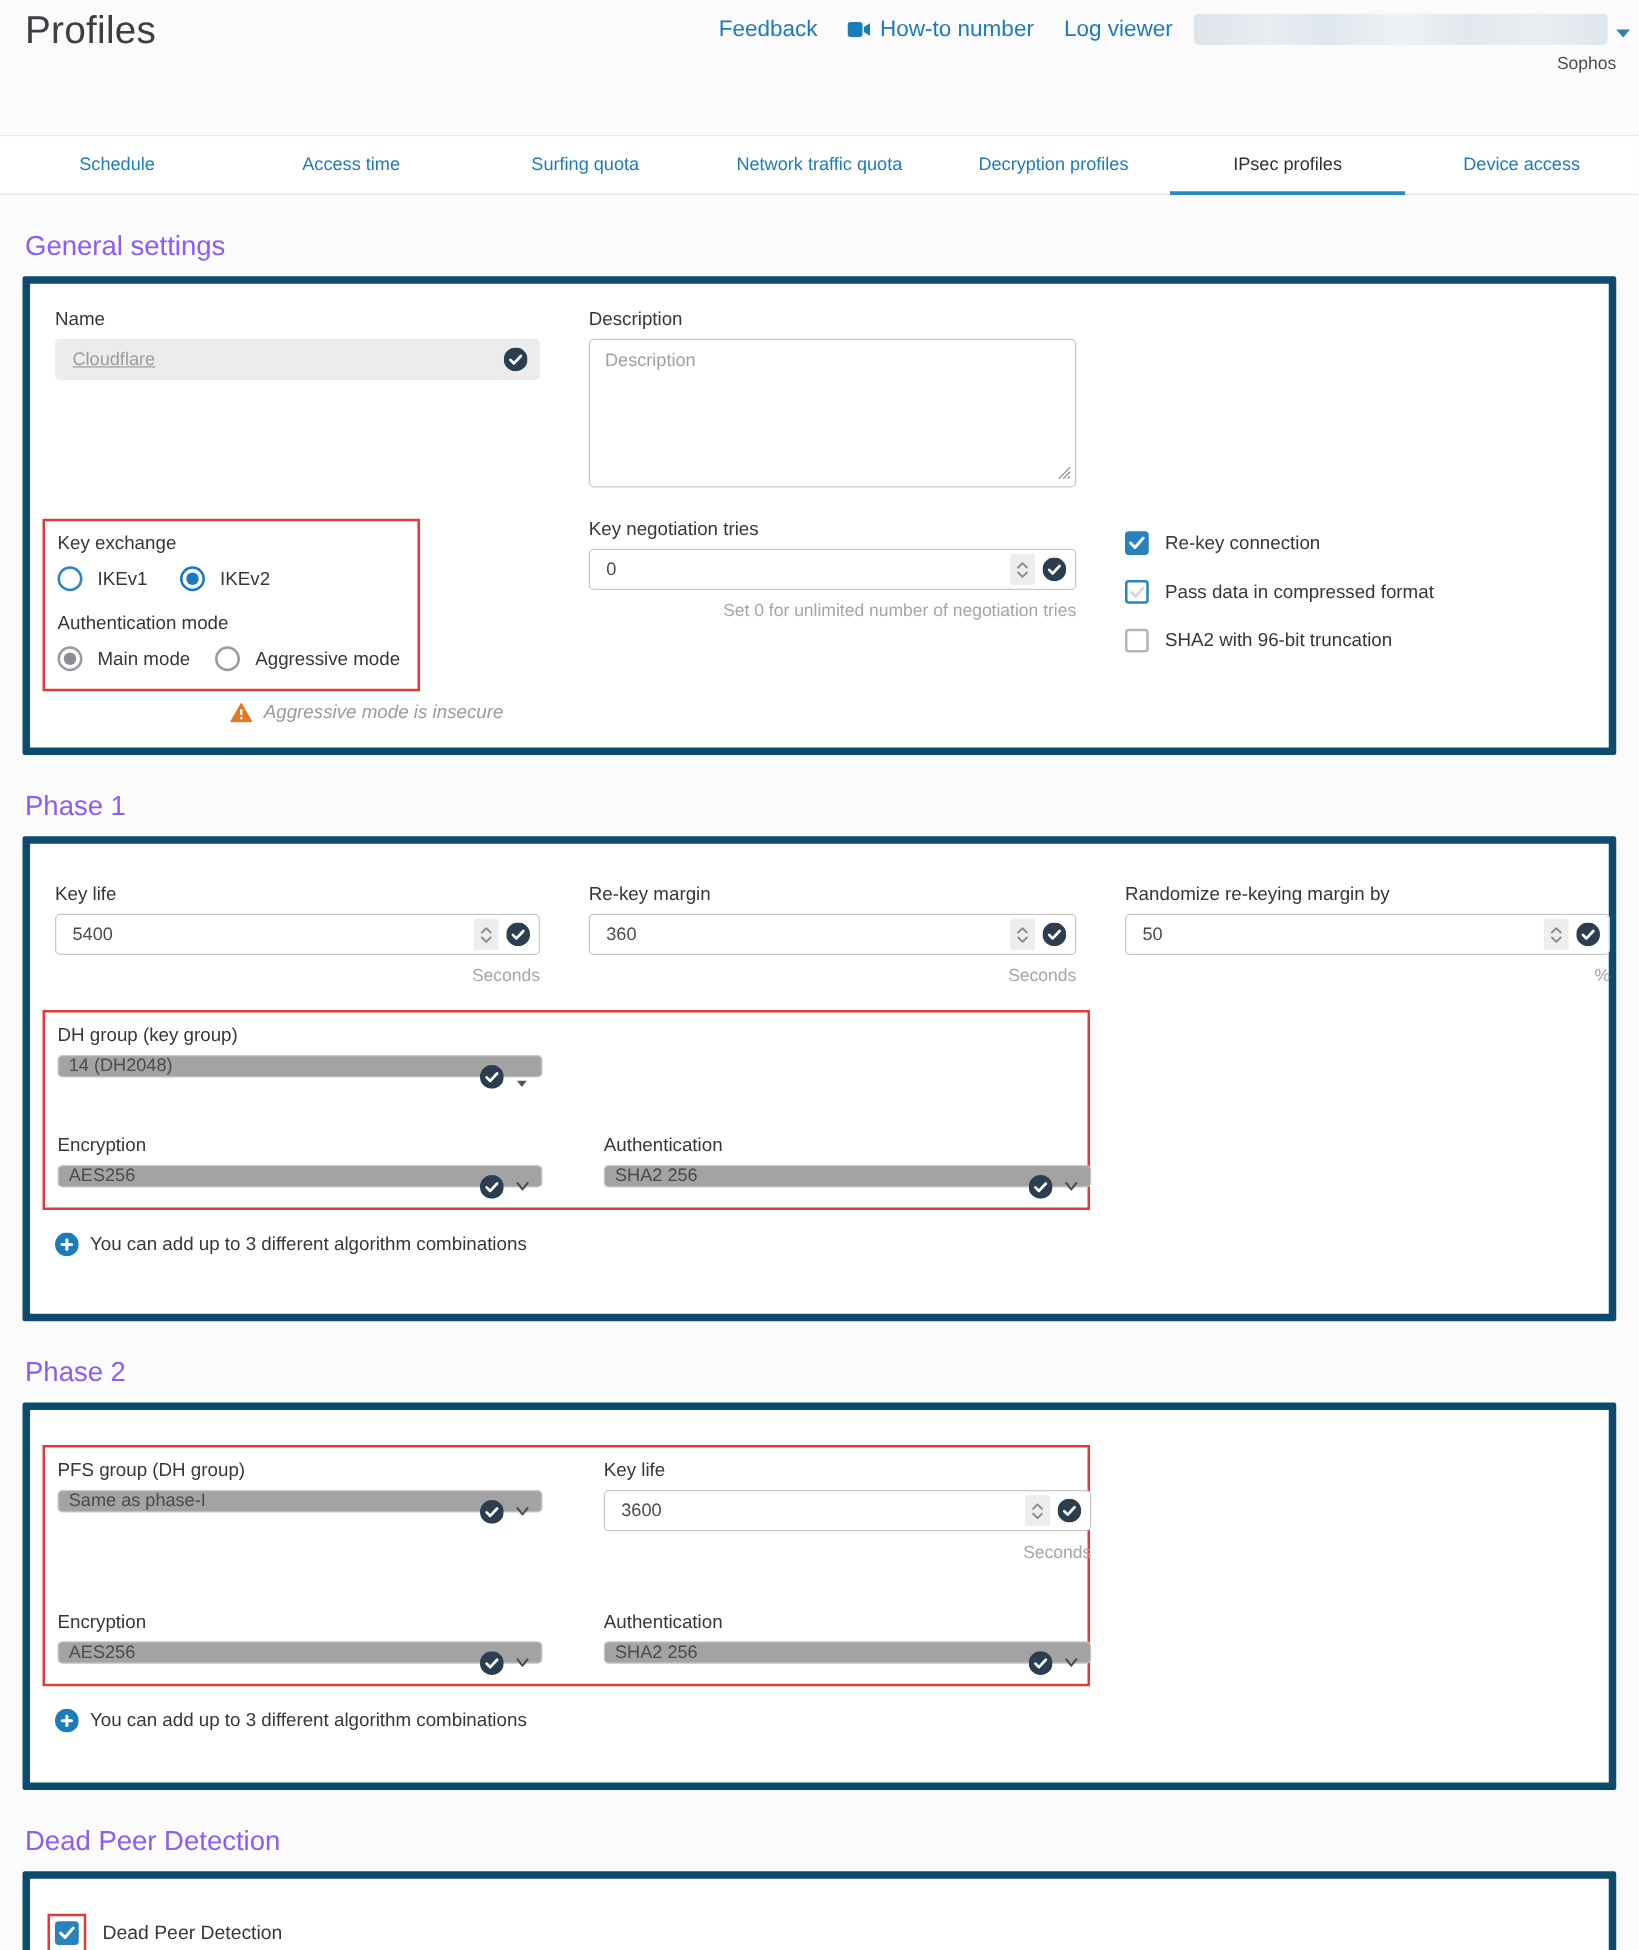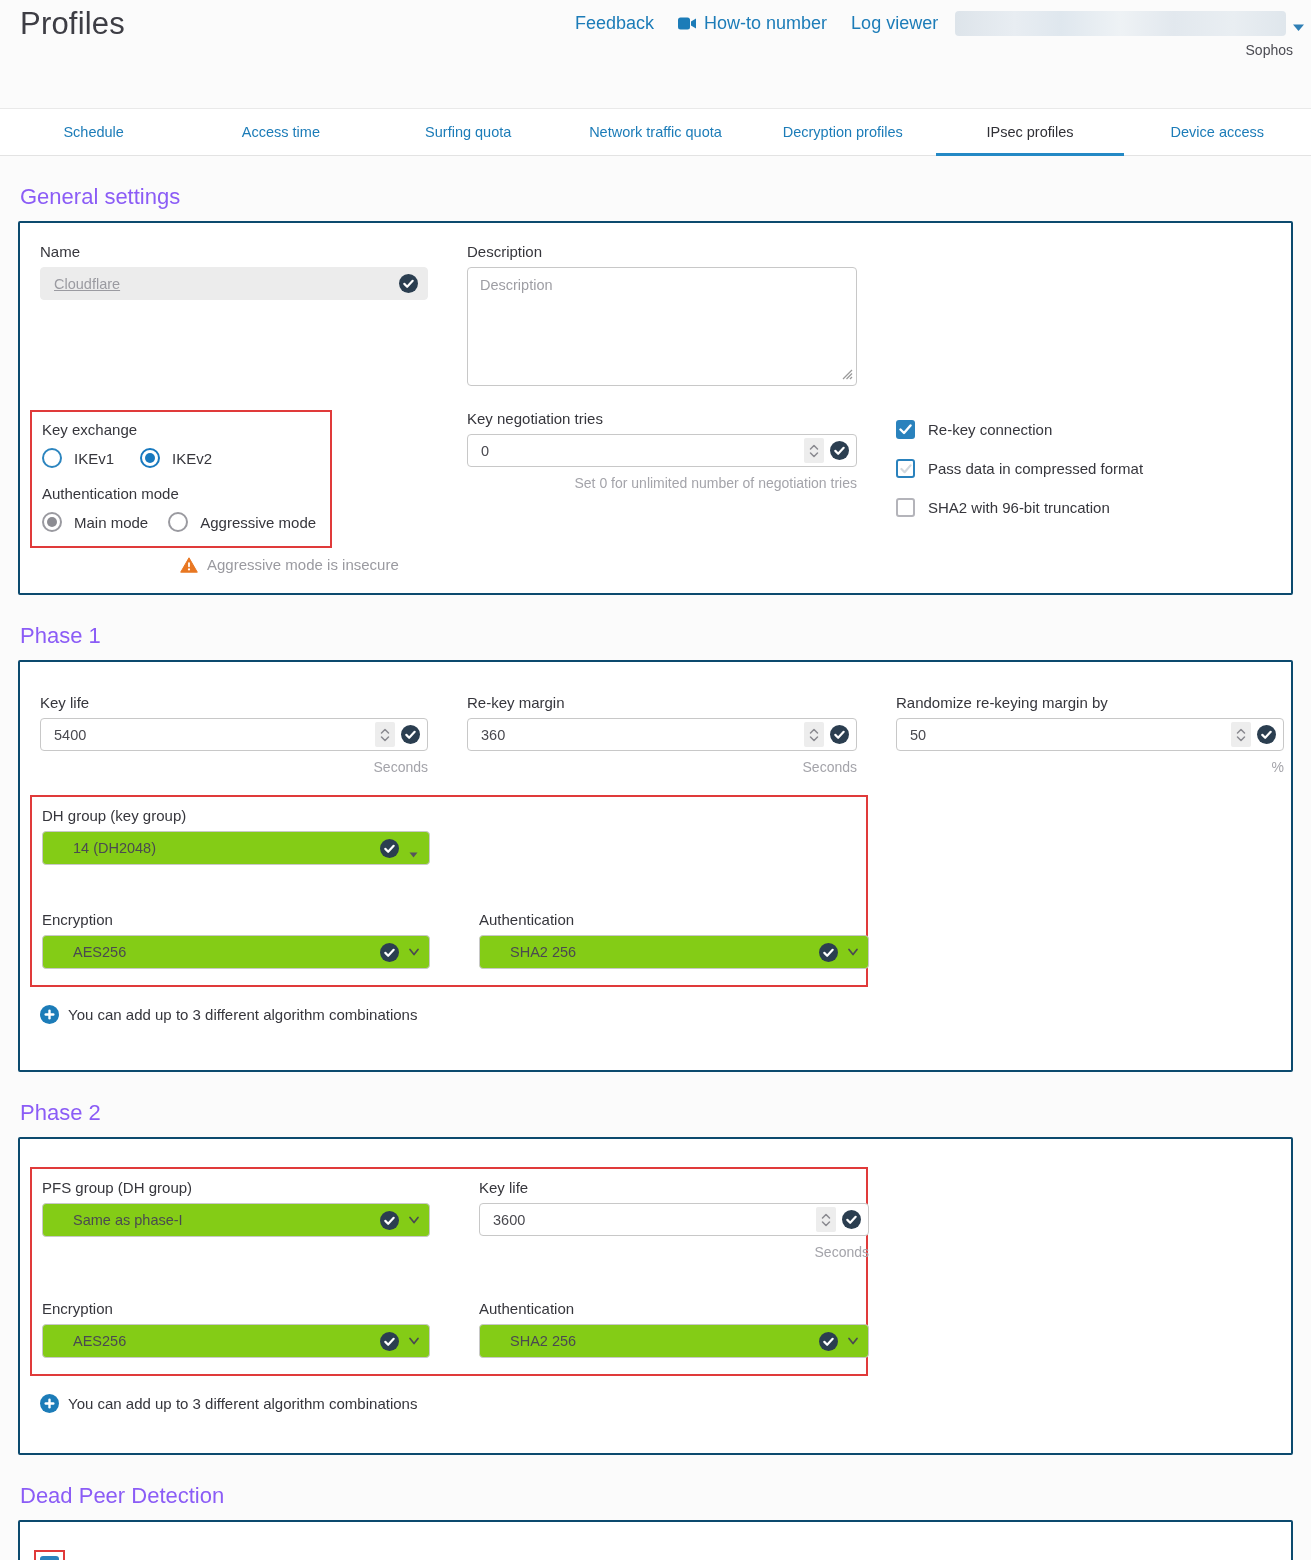--- a/index.html
+++ b/index.html
@@ -25,7 +25,7 @@
   .tab.active::after { content:""; position:absolute; left:0; right:0; bottom:-1px; height:3px; background:#2489c5; }
   
   .section-heading { font-size:22px; font-weight:400; color:#8b5cf6; margin:28px 0 11px 20px; }
-  .card { background:#fff; border:2px solid #0c4a6e; border-radius:2px; margin:0 18px; padding:20px; }
+  .card { background:#fff; border:6px solid #0c4a6e; border-radius:2px; margin:0 18px; padding:20px; }
   .cols3 { display:grid; grid-template-columns:388px 390px 388px; column-gap:39px; }
   .cols2 { display:grid; grid-template-columns:388px 390px; column-gap:49px; }
   .field-label { font-size:15px; color:#36363c; margin-bottom:7px; display:block; }

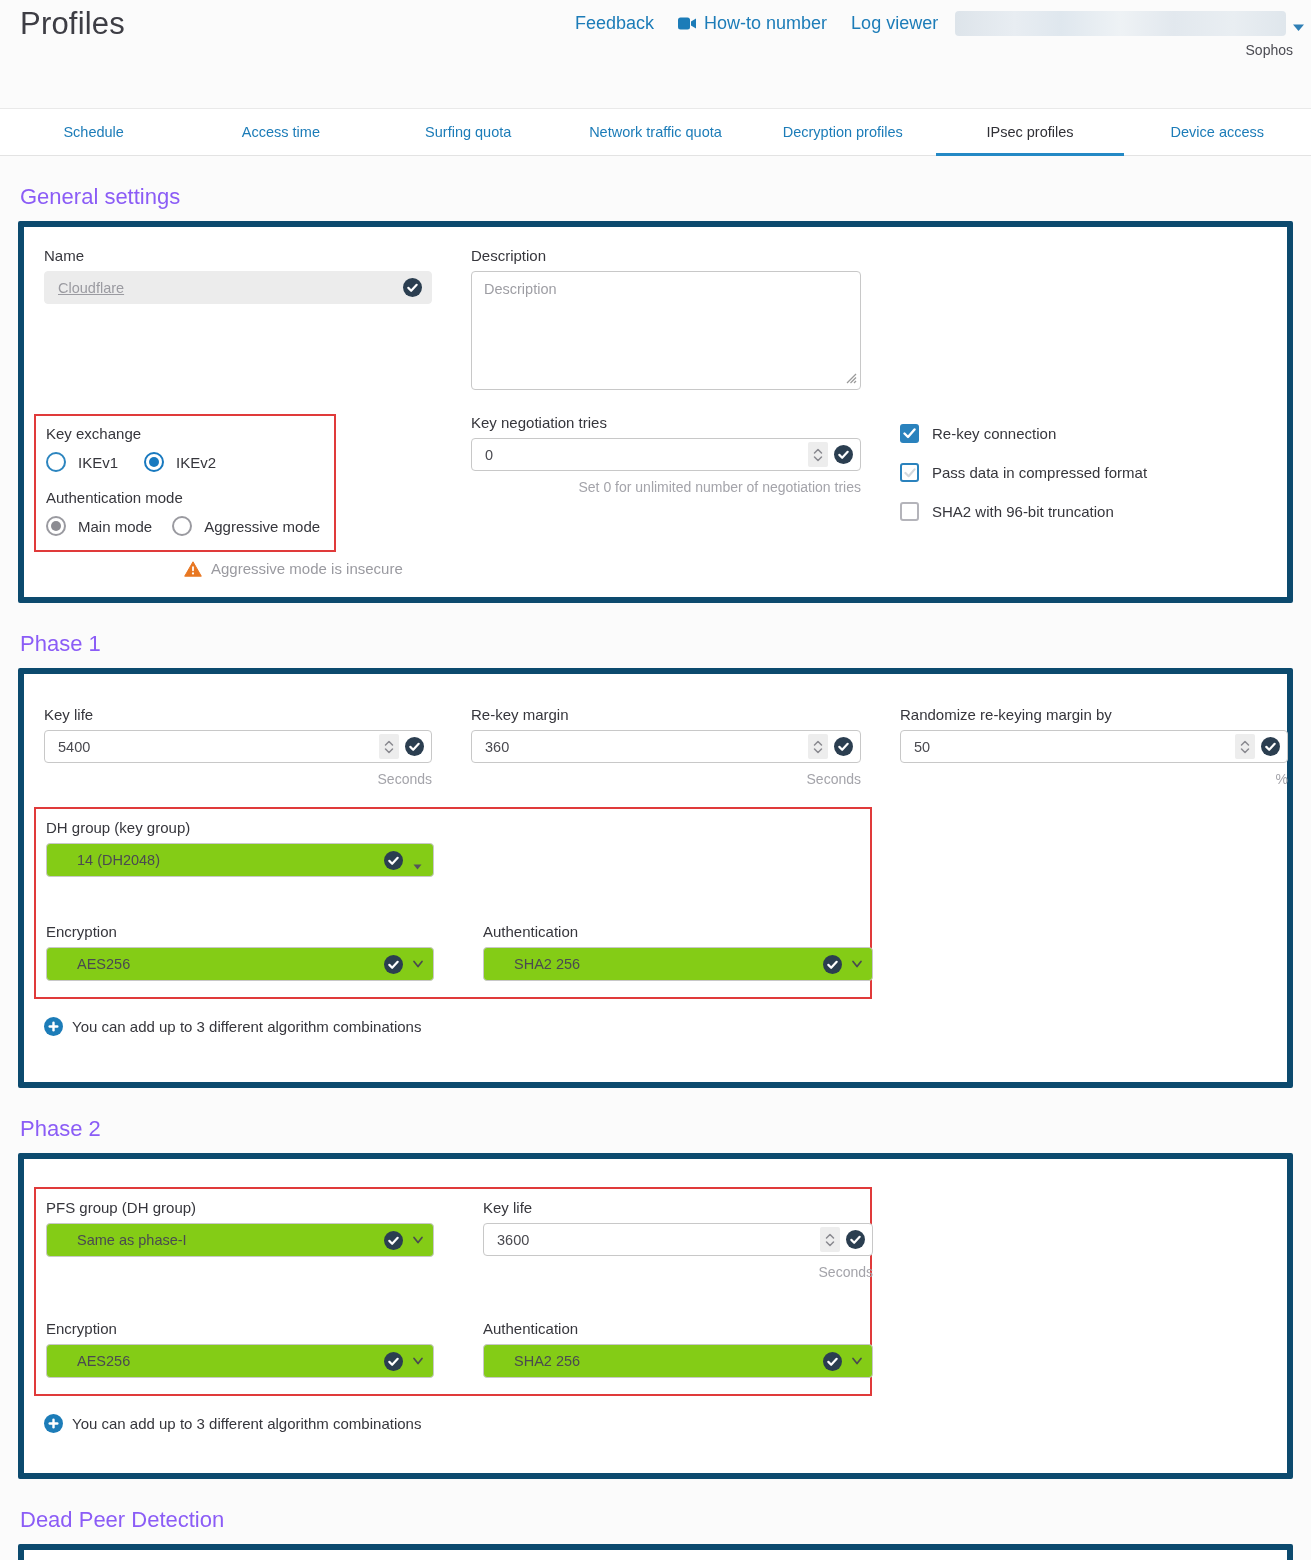--- a/index.html
+++ b/index.html
@@ -76,7 +76,7 @@
   .ann-wide { width:838px; padding:10px 10px 16px 10px; margin-left:-10px; margin-top:20px; }
   .ann-check { display:inline-flex; padding:4px; margin-left:-6px; }
   
-  .warning-row { display:flex; align-items:center; gap:9px; margin:8px 0 0 140px; }
+  .warning-row { display:flex; align-items:center; gap:9px; margin:8px 0 0 140px;font-style:italic; }
   .warning-text { font-size:15px; color:#9a9aa0; }
   
   .note-row { display:flex; align-items:center; gap:9px; margin-top:18px; }

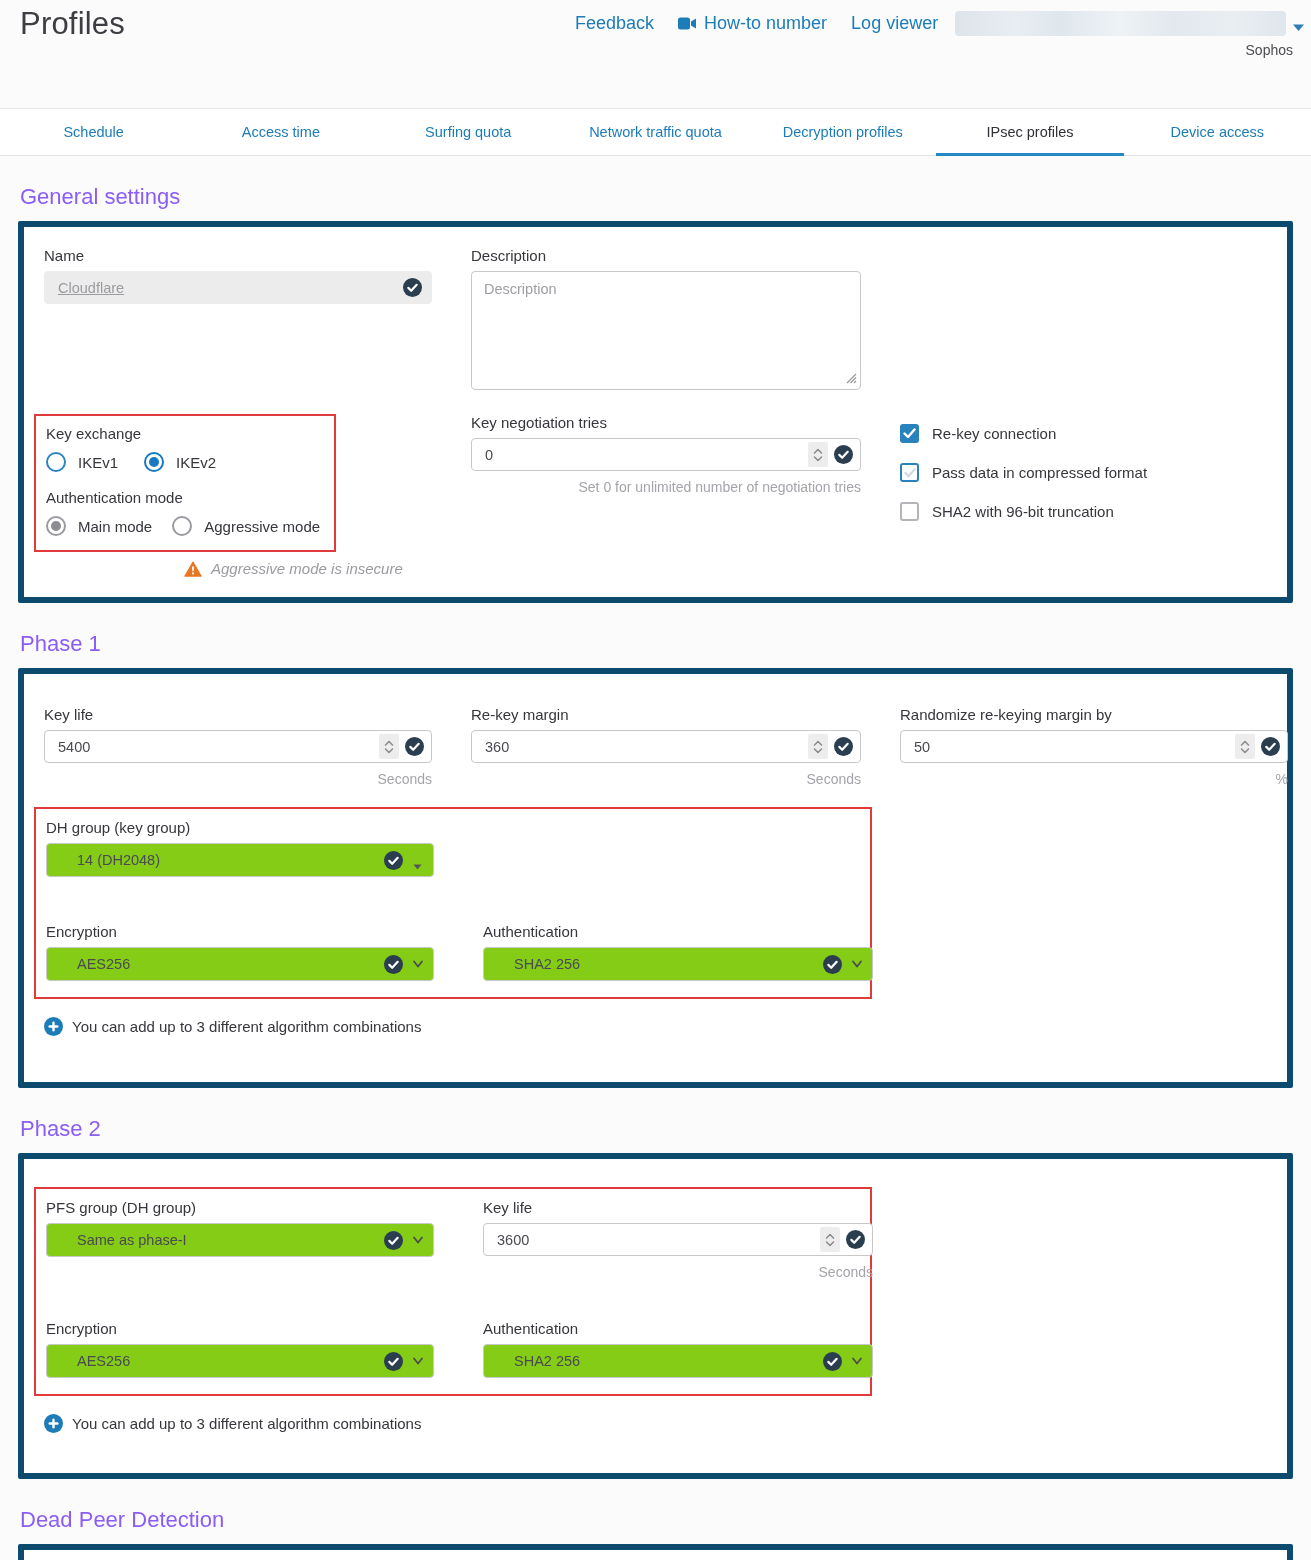--- a/index.html
+++ b/index.html
@@ -42,8 +42,8 @@
     display:flex; flex-direction:column; align-items:center; justify-content:center; cursor:pointer; }
   .badge { position:absolute; right:8px; top:7px; width:19px; height:19px; }
   
-  .select-box { position:relative; height:34px; border:1px solid #c8c8c8; border-radius:4px; background:#84cc16;
-    display:flex; align-items:center; padding:0 58px 0 30px; font-size:14.5px; color:#4a4a50; cursor:pointer; }
+  .select-box { position:relative; height:18px; border:1px solid #c8c8c8; border-radius:4px; background:#a3a3a3;
+    display:flex; align-items:center; padding:0 58px 0 8px; font-size:14.5px; color:#4a4a50; cursor:pointer; }
   .select-box .badge { right:30px; }
   .select-chevron { position:absolute; right:8px; top:9px; }
   .select-caret-solid { position:absolute; right:11px; top:13px; }

